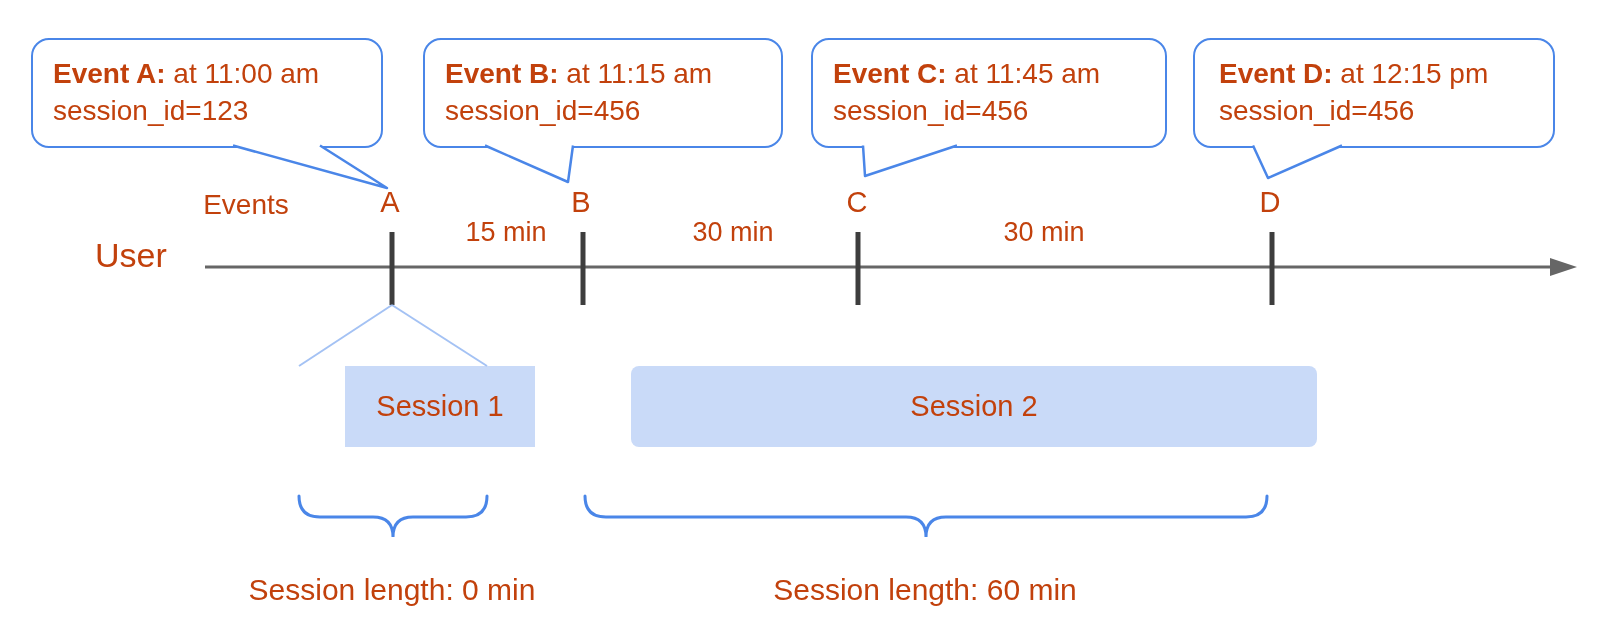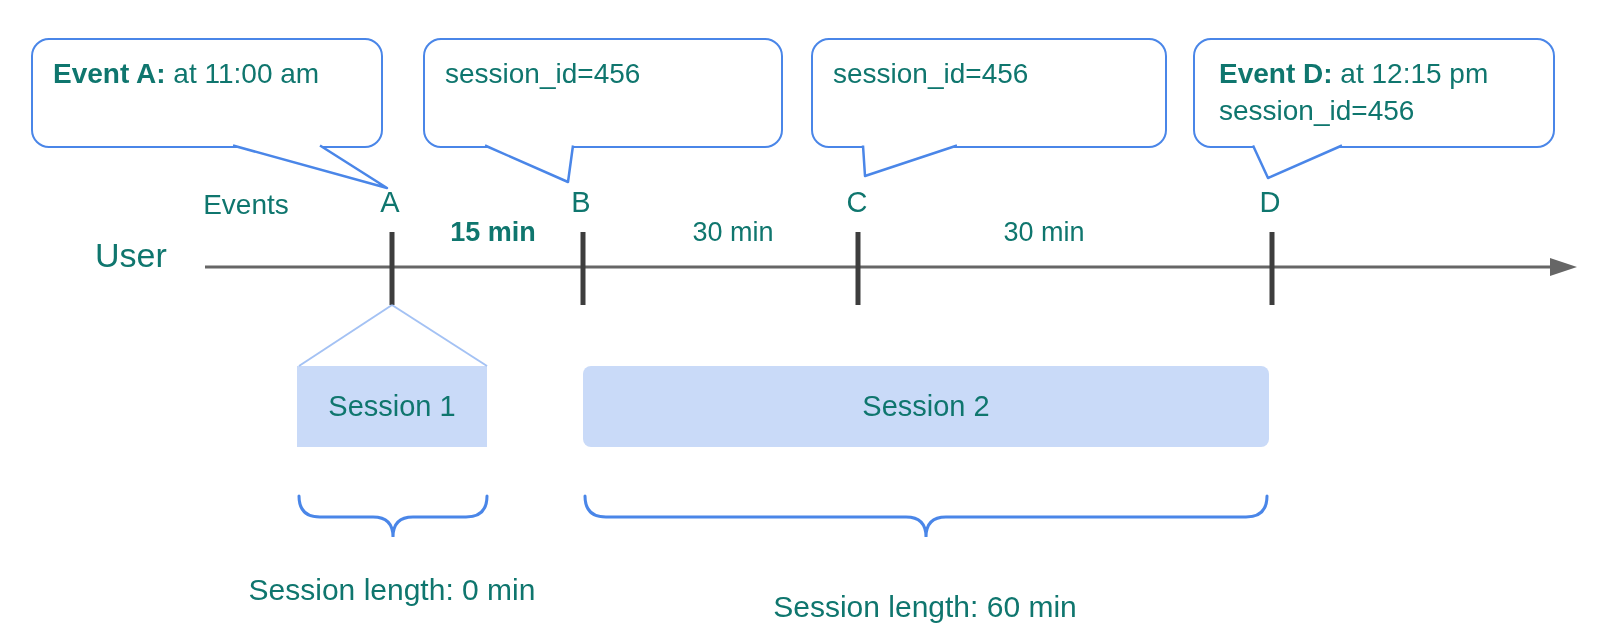--- a/index.html
+++ b/index.html
@@ -9,7 +9,7 @@
     height: 642px;
     background: #ffffff;
     font-family: "Liberation Sans", sans-serif;
-    color: #0f766e;
+    color: #c2410c;
     overflow: hidden;
   }
   .overlay-svg {

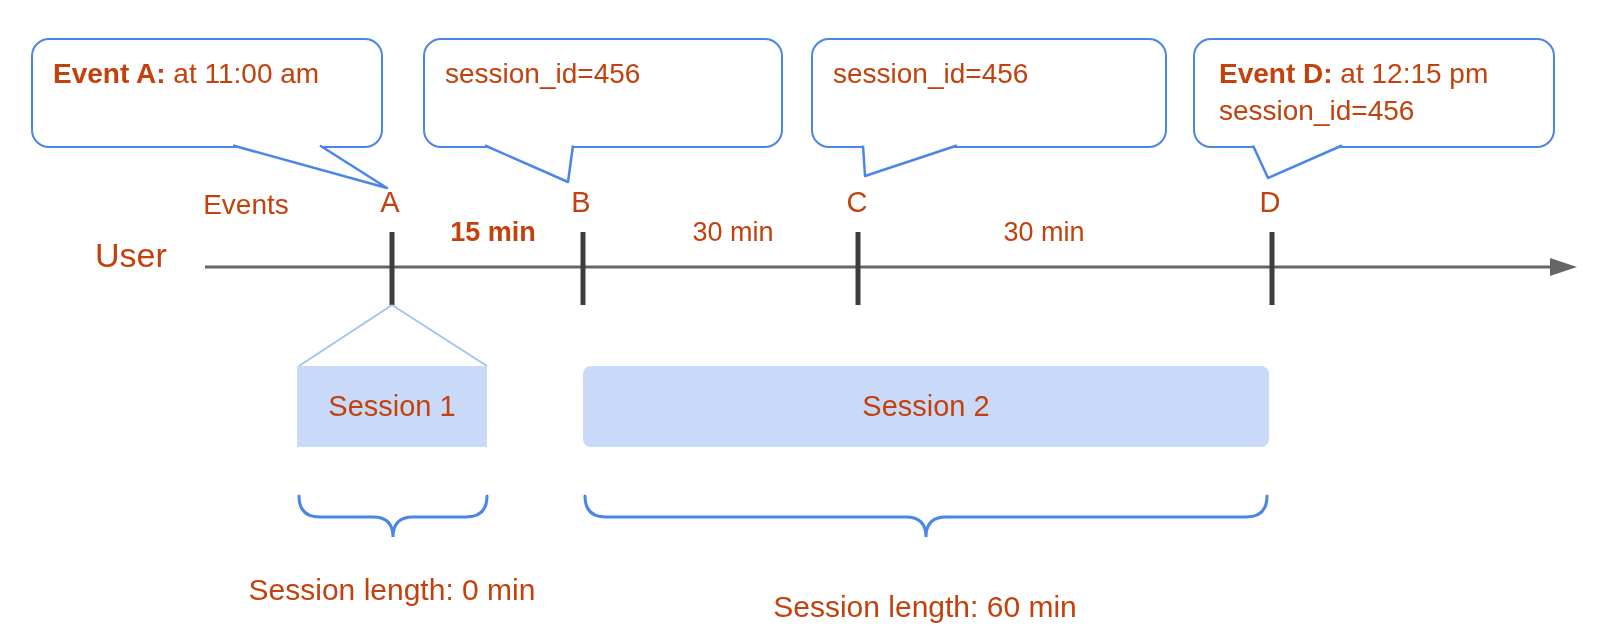--- a/index.html
+++ b/index.html
@@ -77,6 +77,7 @@
     <div><span class="b-bold">Event A:</span><span> at 11:00 am</span></div>
   </div>
   <div class="bubble bubble-b">
+    <div><span class="b-bold">Event B:</span><span> at 11:15 am</span></div>
     <div>session_id=456</div>
   </div>
   <div class="bubble bubble-c">

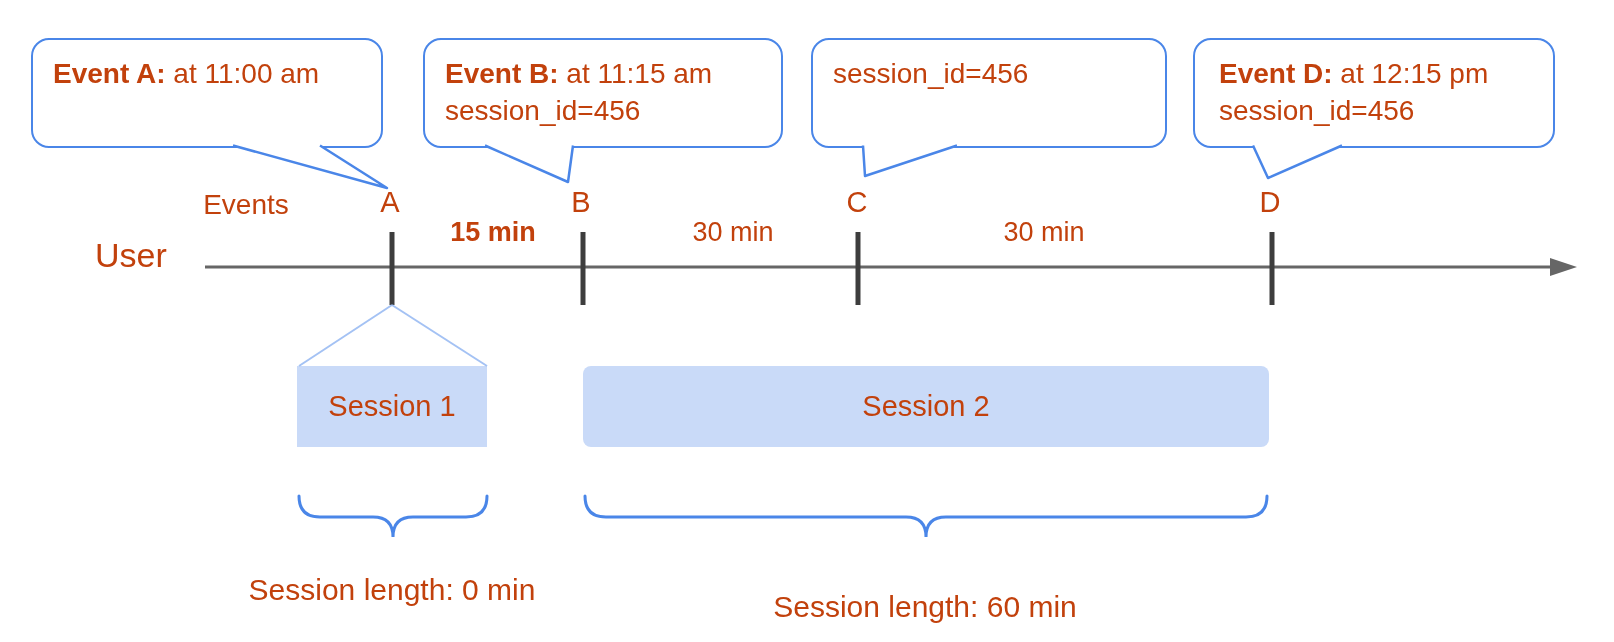--- a/index.html
+++ b/index.html
@@ -81,6 +81,7 @@
     <div>session_id=456</div>
   </div>
   <div class="bubble bubble-c">
+    <div><span class="b-bold">Event C:</span><span> at 11:45 am</span></div>
     <div>session_id=456</div>
   </div>
   <div class="bubble bubble-d">

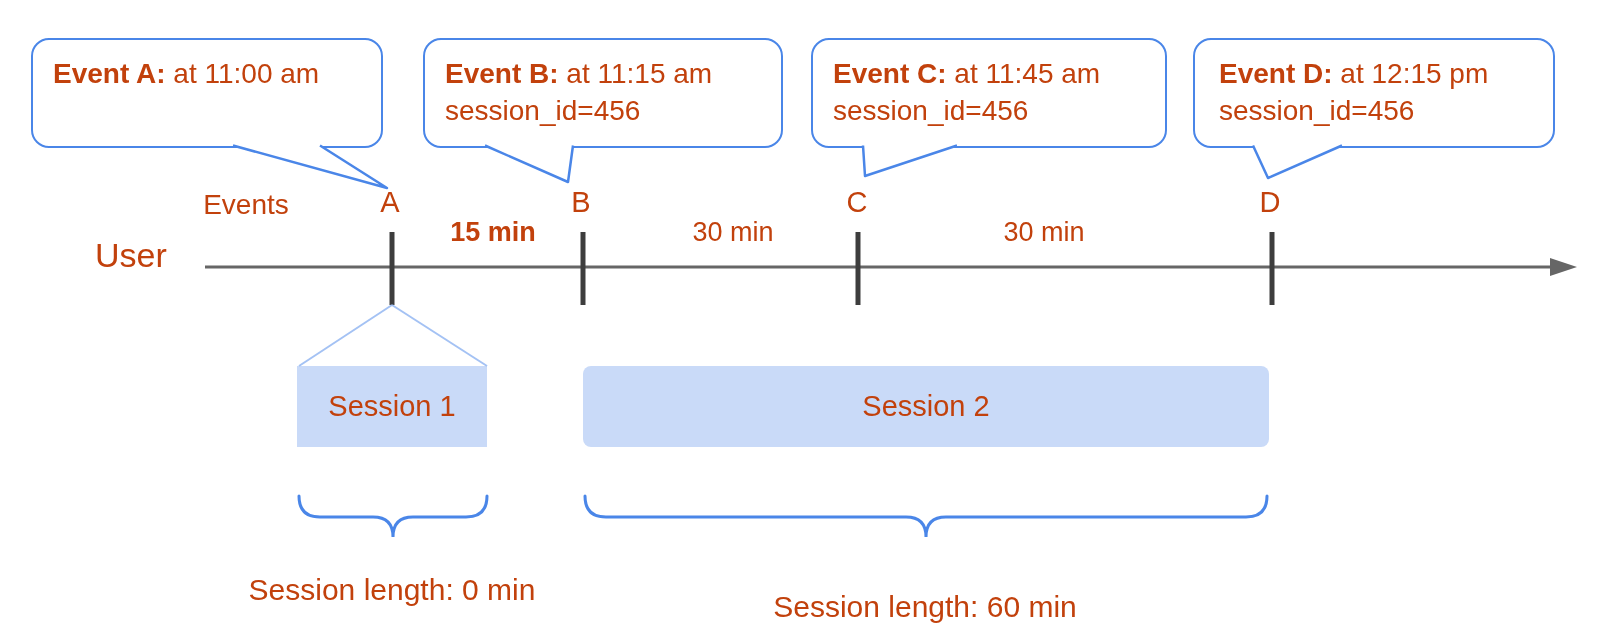--- a/index.html
+++ b/index.html
@@ -75,6 +75,7 @@
 
   <div class="bubble bubble-a">
     <div><span class="b-bold">Event A:</span><span> at 11:00 am</span></div>
+    <div>session_id=123</div>
   </div>
   <div class="bubble bubble-b">
     <div><span class="b-bold">Event B:</span><span> at 11:15 am</span></div>

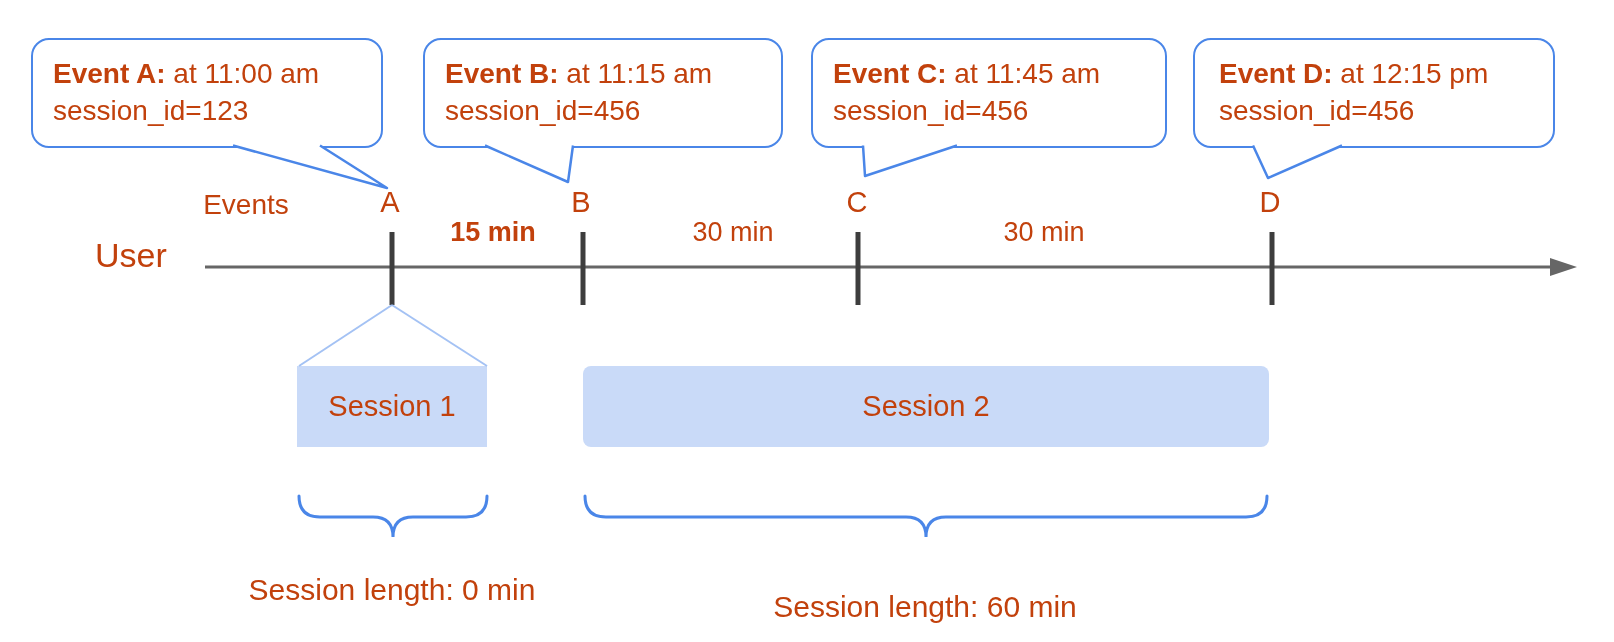--- a/index.html
+++ b/index.html
@@ -48,7 +48,7 @@
   .marker-c { left: 857px; }
   .marker-d { left: 1270px; }
   .interval  { top: 217px; font-size: 27px; }
-  .interval-1 { left: 493px; font-weight: bold; }
+  .interval-1 { left: 506px; }
   .interval-2 { left: 733px; }
   .interval-3 { left: 1044px; }
   

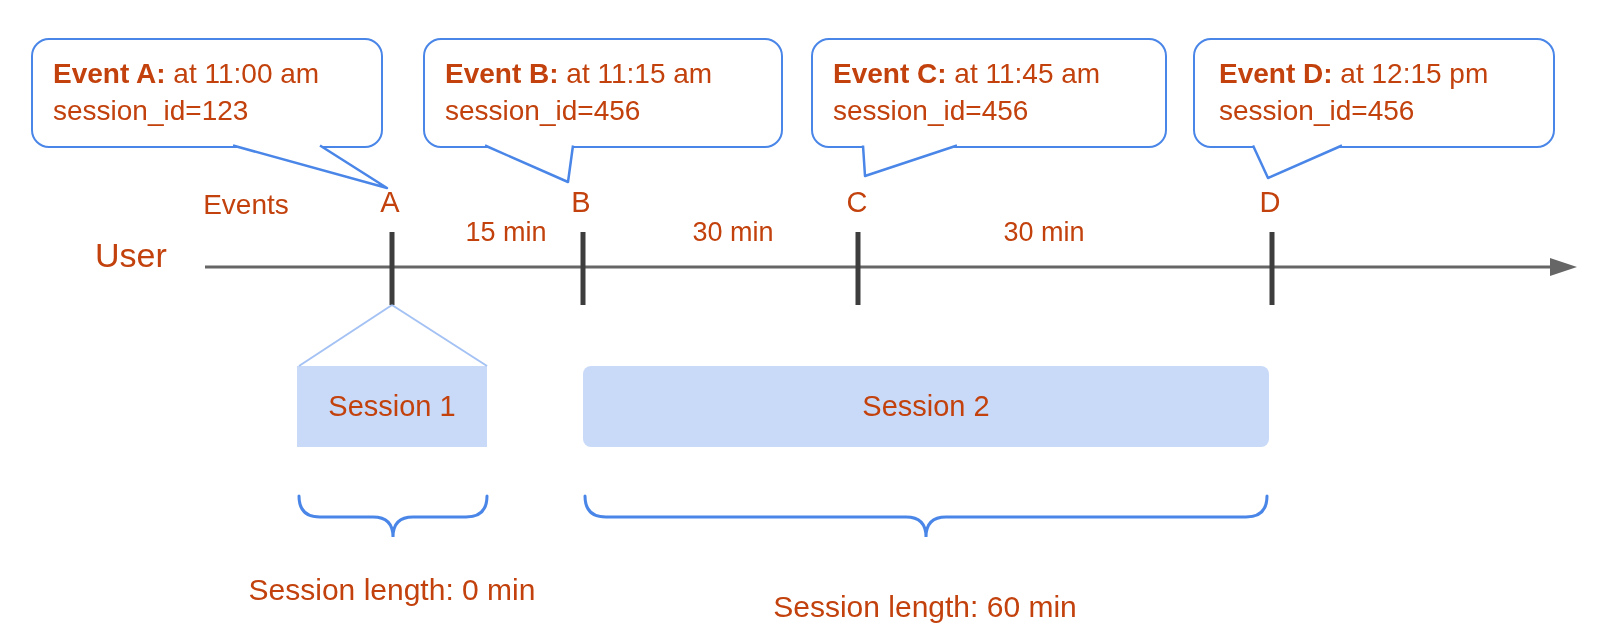--- a/index.html
+++ b/index.html
@@ -61,6 +61,7 @@
     align-items: center;
     justify-content: center;
     font-size: 29px;
+    margin-left: 48px;
   }
   .session-1 { left: 297px; width: 190px; }
   .session-2 { left: 583px; width: 686px; border-radius: 8px; }

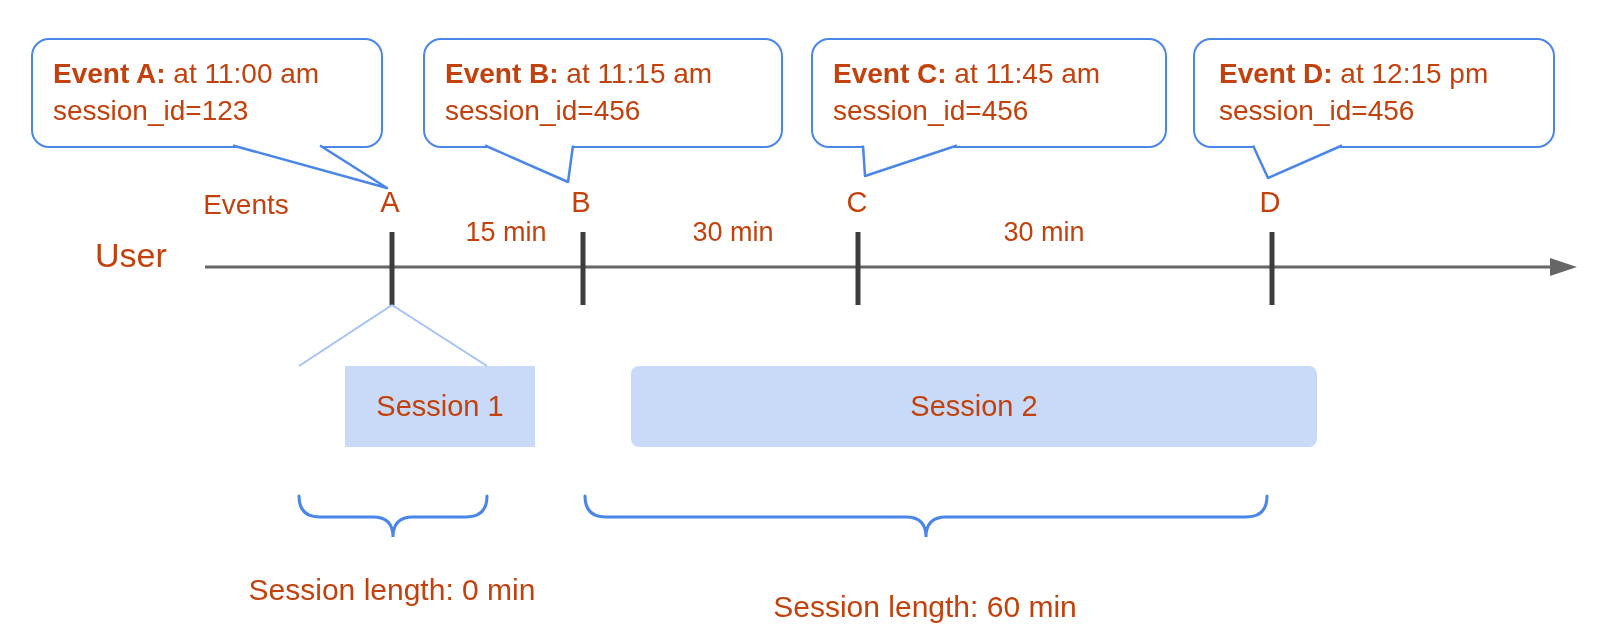--- a/index.html
+++ b/index.html
@@ -67,7 +67,7 @@
   .session-2 { left: 583px; width: 686px; border-radius: 8px; }
   .session-length { top: 573px; font-size: 30px; }
   .session-length-1 { left: 392px; }
-  .session-length-2 { left: 925px; margin-top: 17px; }
+  .session-length-2 { left: 925px; }
 </style>
 </head>
 <body>

